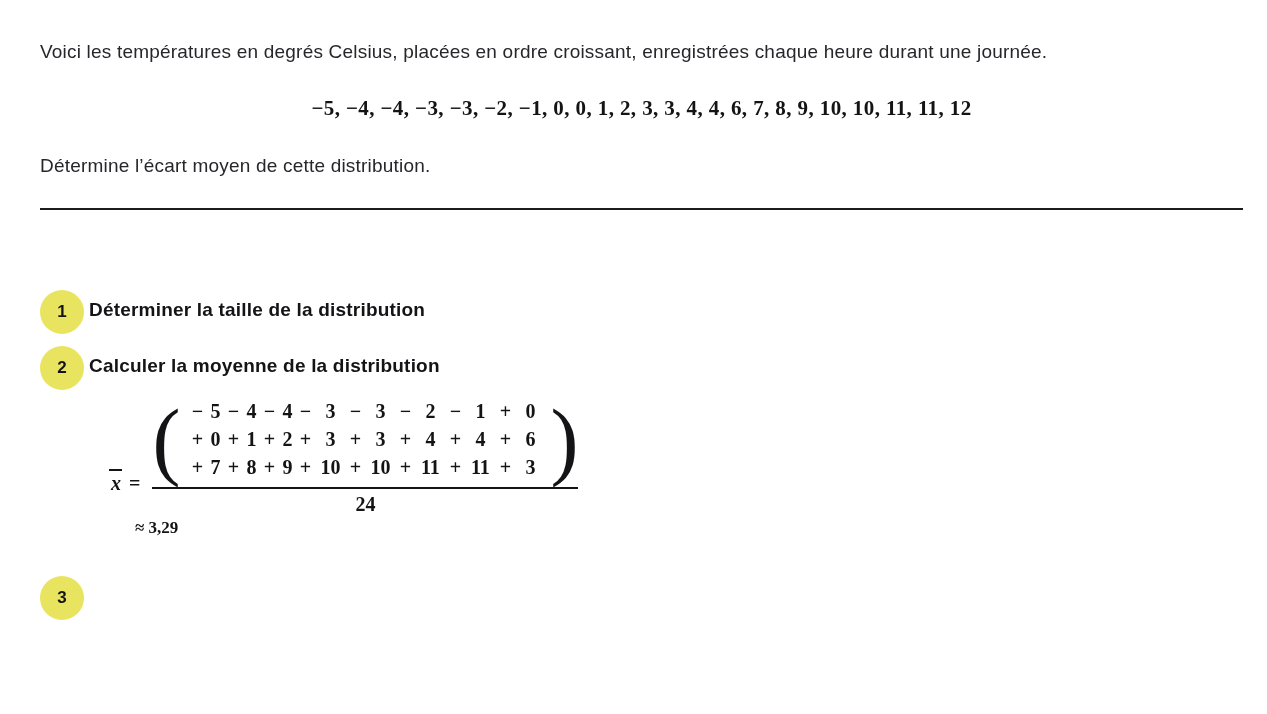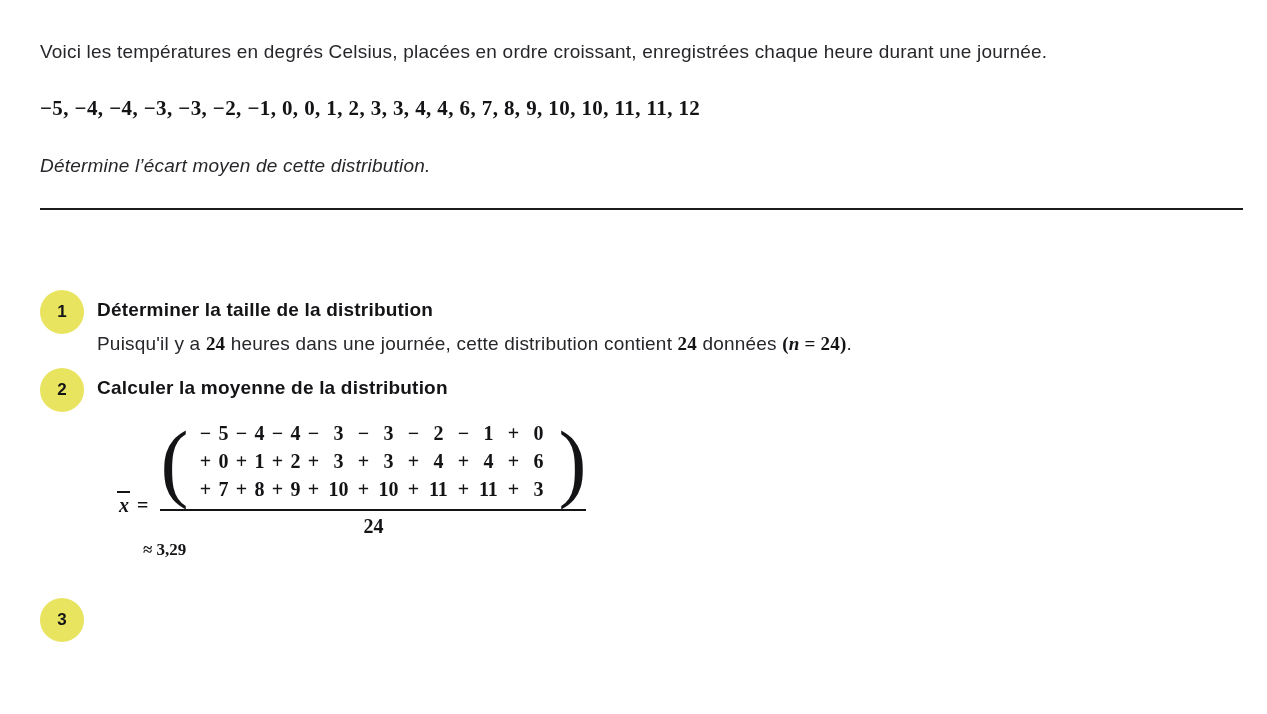--- a/index.html
+++ b/index.html
@@ -25,6 +25,7 @@
 
   .sequence {
     margin-top: 32px;
+    text-align: center;
     font-size: 21px;
     letter-spacing: 0.4px;
   }

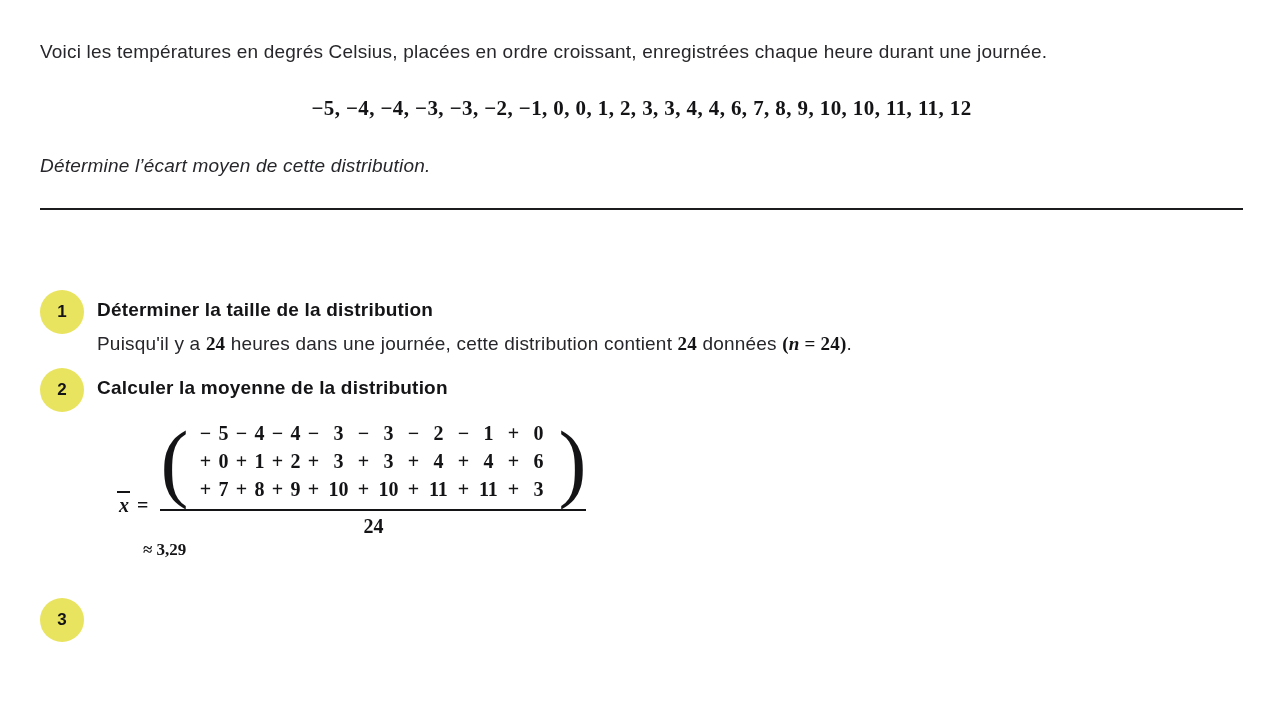--- a/index.html
+++ b/index.html
@@ -30,7 +30,7 @@
     letter-spacing: 0.4px;
   }
 
-  .question { margin: 34px 0 0 0; letter-spacing: 0.2px; font-style: italic; }
+  .question { margin: 34px 0 0 0; letter-spacing: 0.2px; }
 
   .divider {
     border: none;

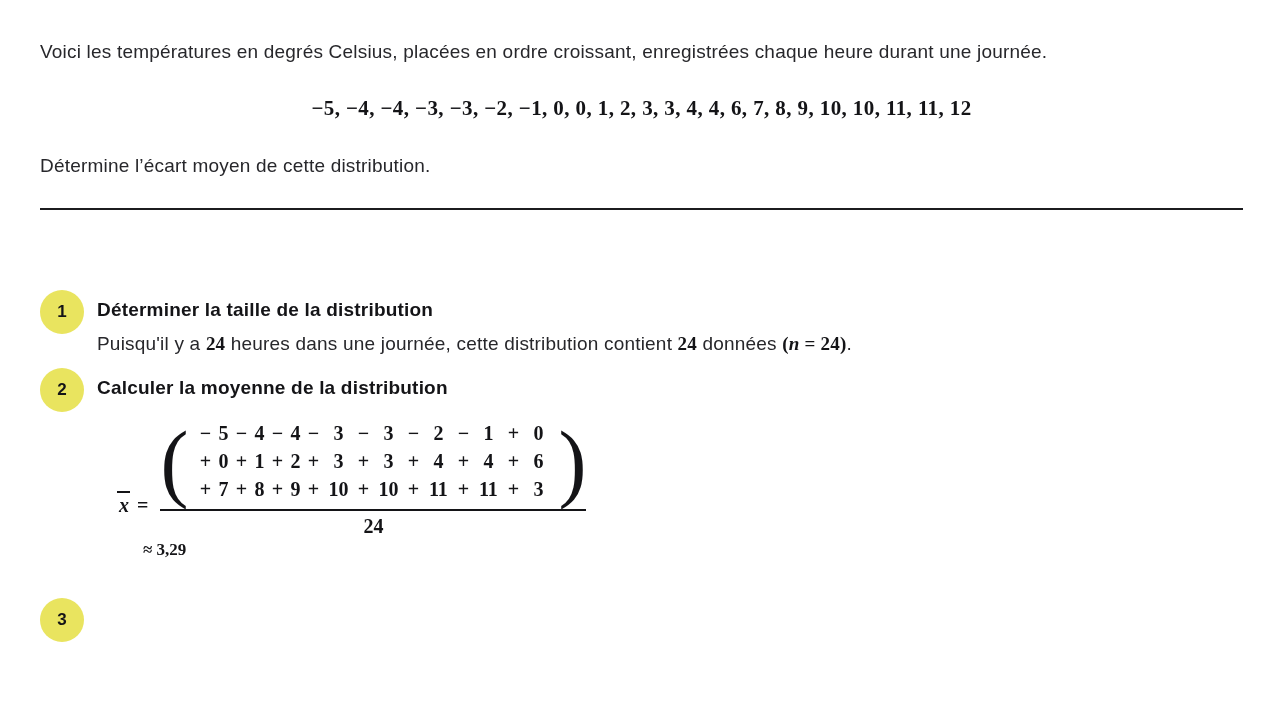--- a/index.html
+++ b/index.html
@@ -48,7 +48,7 @@
     display: flex; align-items: center; justify-content: center;
     font-weight: 700; font-size: 17px; color: #141417;
   }
-  .step-body { margin-left: 13px; padding-top: 8px; min-width: 0; }
+  .step-body { margin-left: 5px; padding-top: 8px; min-width: 0; }
   .step-title {
     margin: 0; font-size: 19px; font-weight: 700;
     color: #141417; letter-spacing: 0.2px; line-height: 1.25;

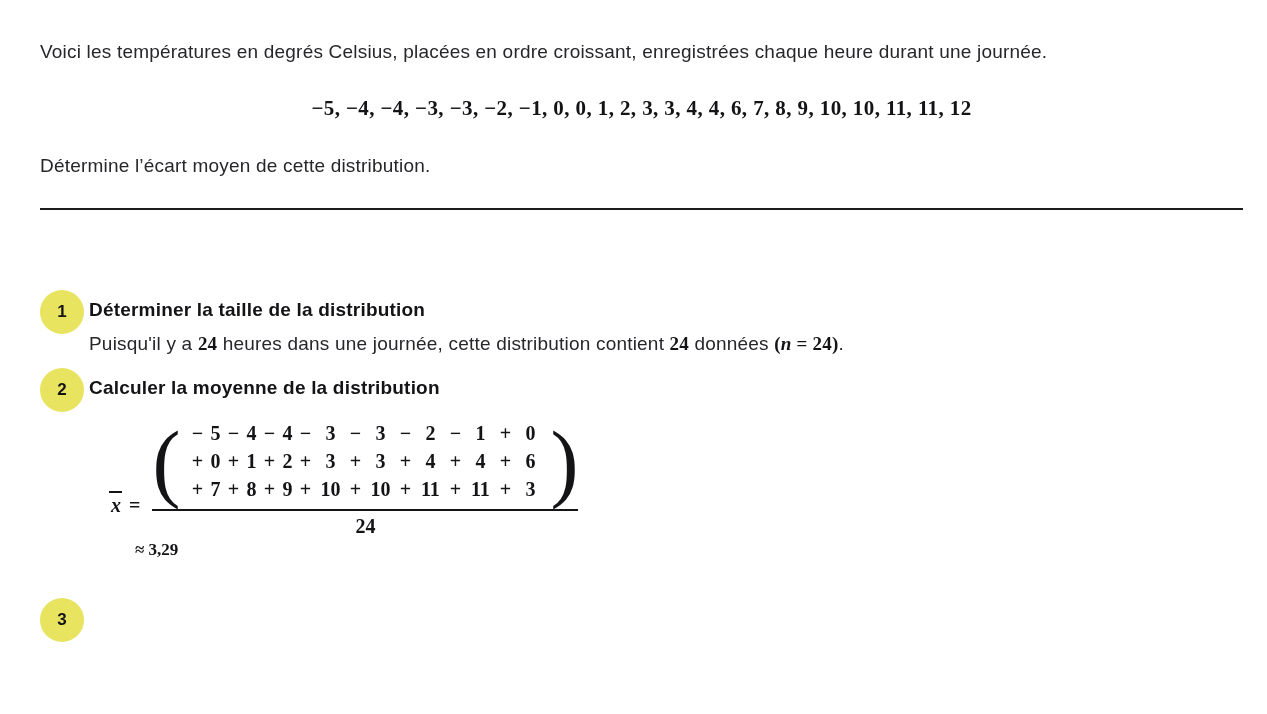--- a/index.html
+++ b/index.html
@@ -111,7 +111,6 @@
       <div class="badge" style="background: rgb(233, 228, 95);">1</div>
       <div class="step-body">
         <p class="step-title">Déterminer la taille de la distribution</p>
-        <p class="step-text"><span>Puisqu'il y a </span><span class="math">24</span><span> heures dans une journée, cette distribution contient </span><span class="math">24</span><span> données </span><span class="math">(</span><span class="math mvar">n</span><span class="math"> = 24)</span><span>.</span></p>
       </div>
     </div>
 

